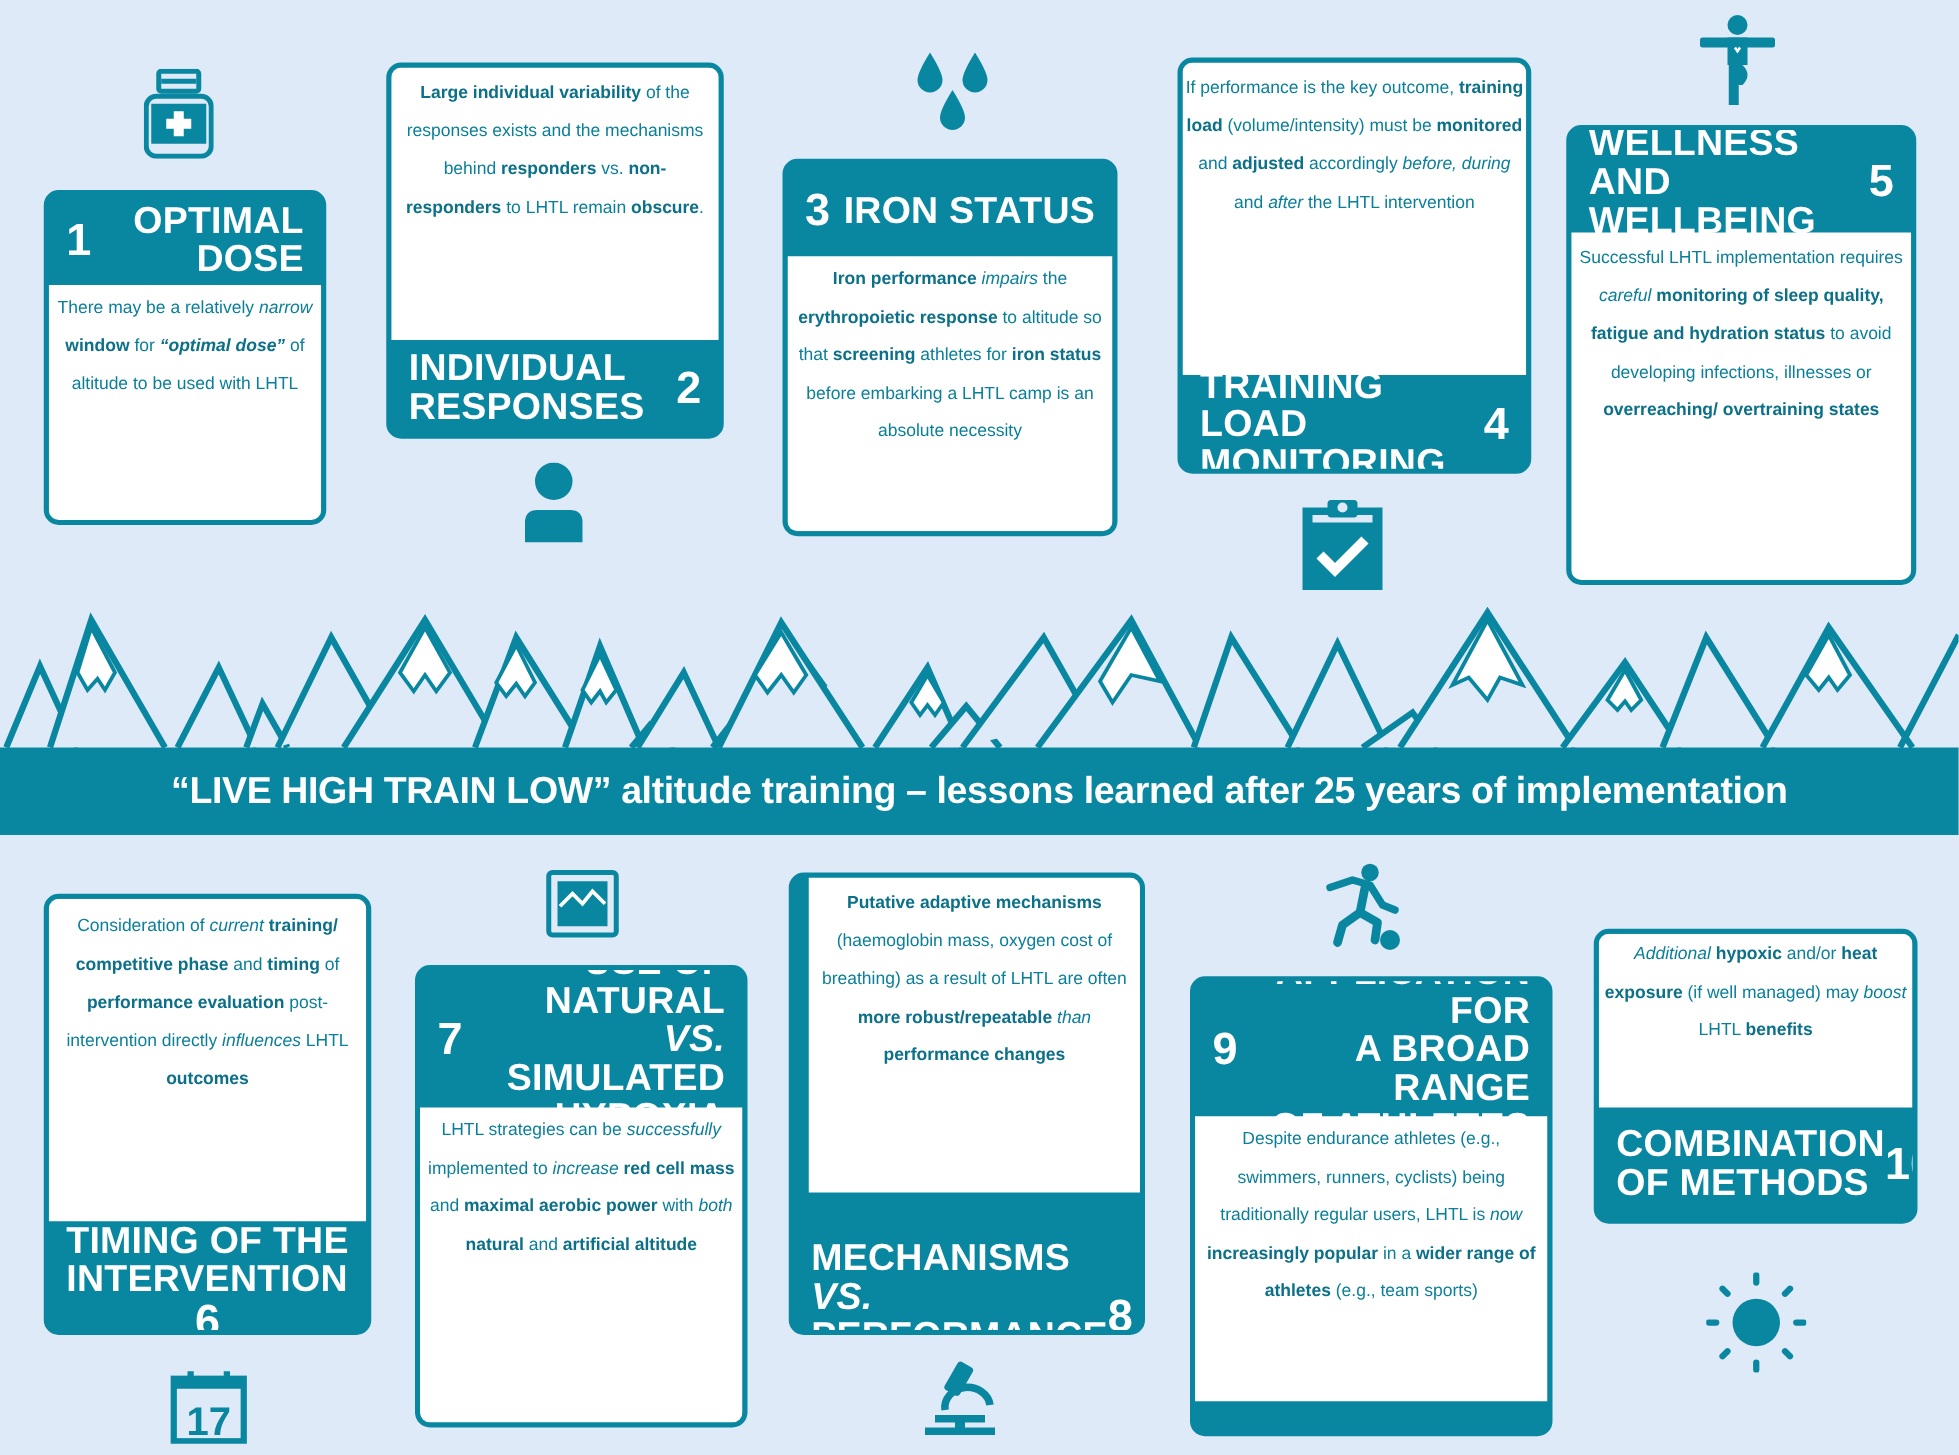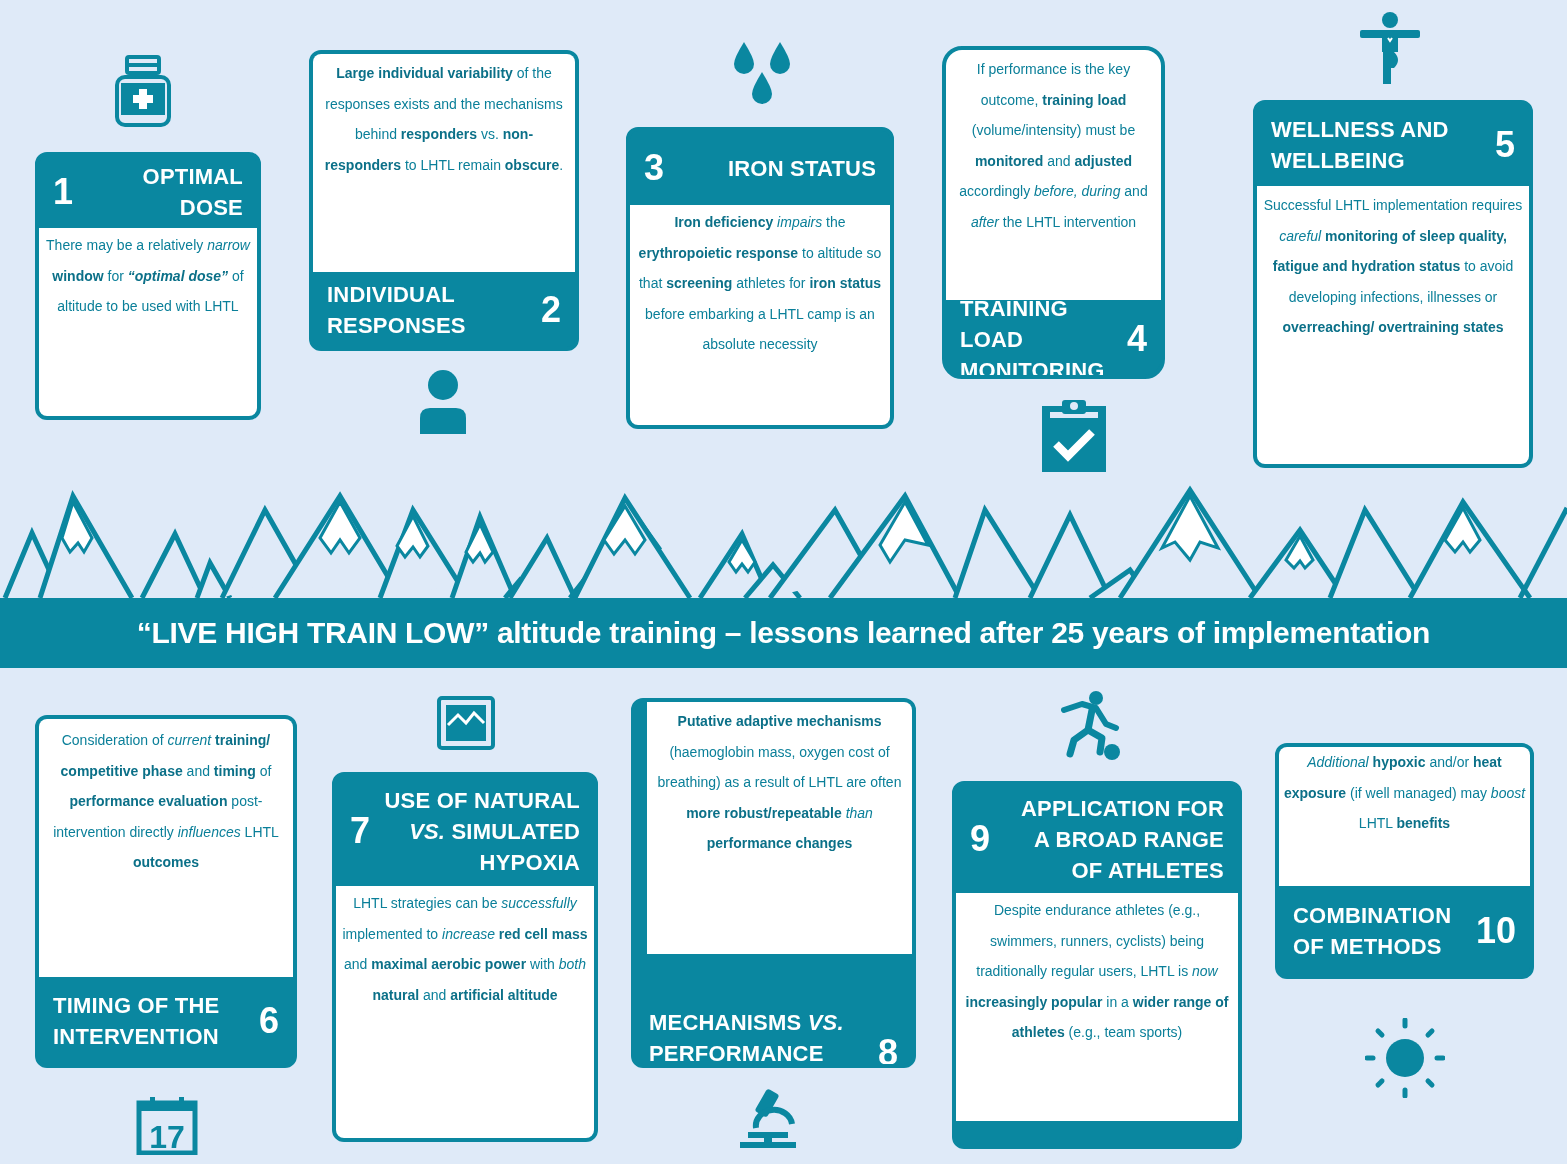--- a/index.html
+++ b/index.html
@@ -119,7 +119,7 @@
   <div class="body" style="height:220px;padding:2px 4px;"><b>Iron deficiency</b> <i>impairs</i> the <b>erythropoietic response</b> to altitude so that <b>screening</b> athletes for <b>iron status</b> before embarking a LHTL camp is an absolute necessity</div>
 </div>
 
-<div class="card" style="left:942px;top:46px;width:223px;height:333px;border-radius:20px;">
+<div class="card" style="left:942px;top:46px;width:283px;height:333px;">
   <div class="body" style="height:250px;padding:4px 2px;">If performance is the key outcome, <b>training load</b> (volume/intensity) must be <b>monitored</b> and <b>adjusted</b> accordingly <i>before,</i> <i>during</i> and <i>after</i> the LHTL intervention</div>
   <div class="hdr" style="height:78px;">
     <span class="ttl">TRAINING LOAD<br>MONITORING</span>

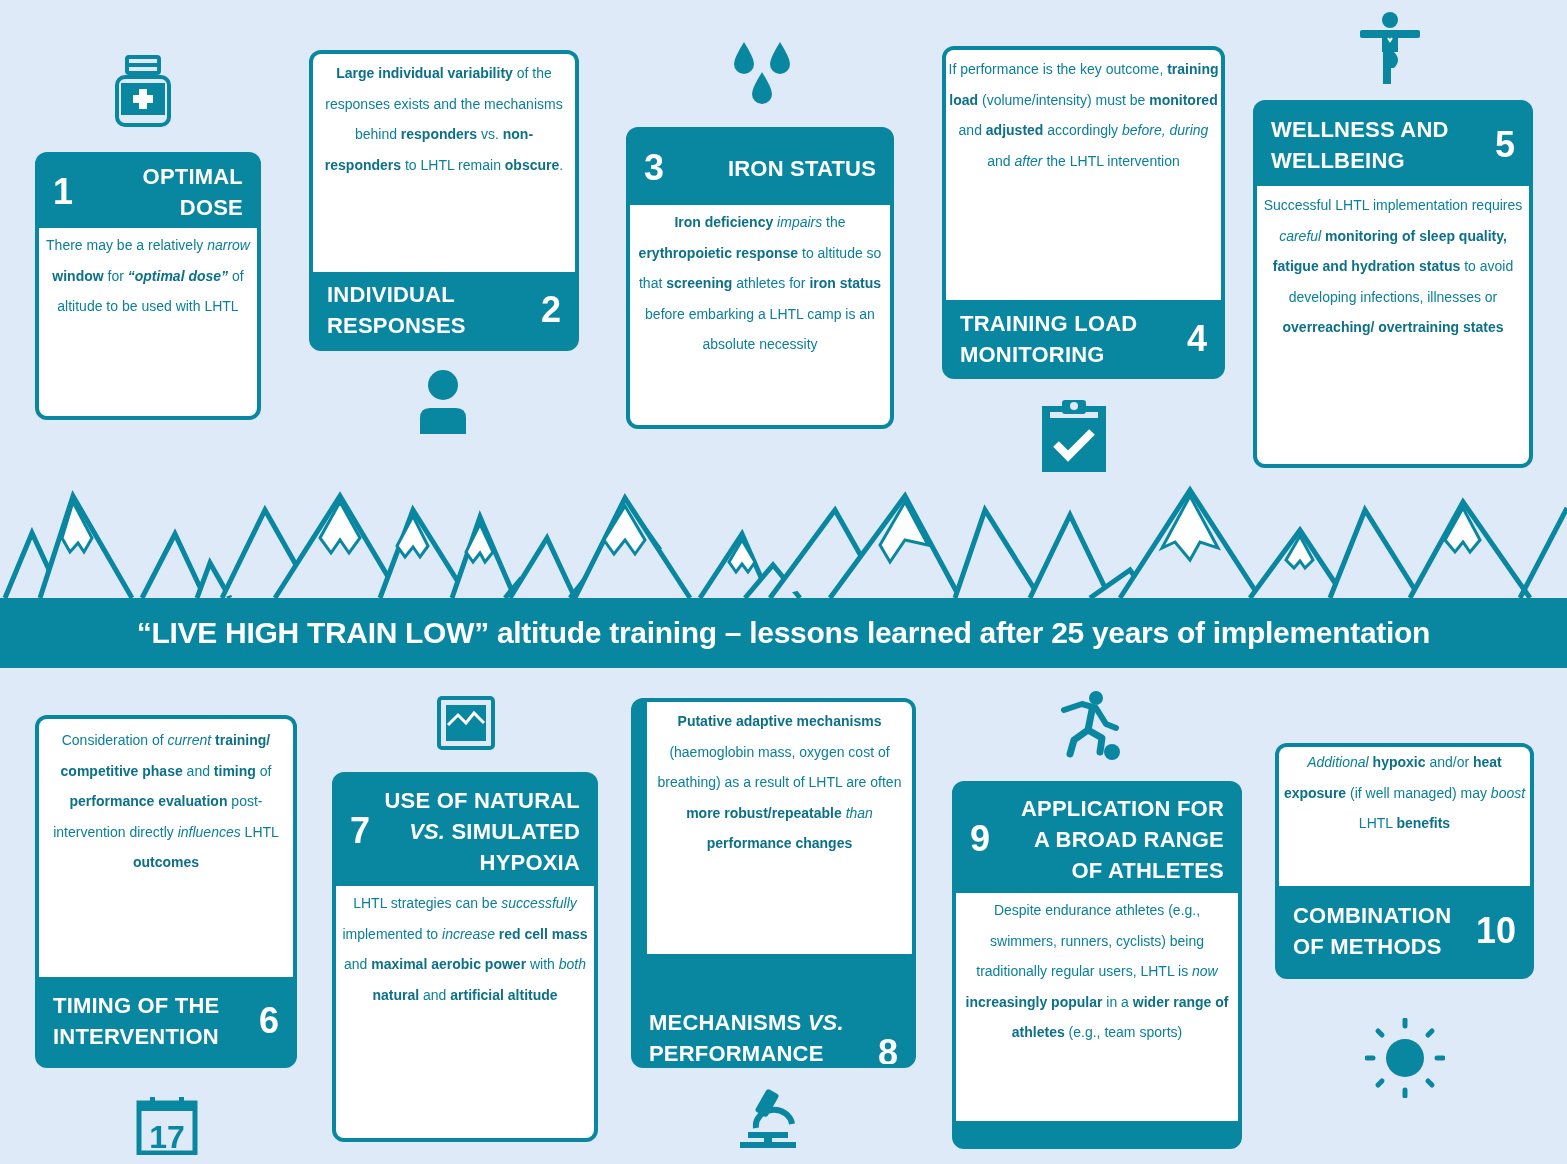--- a/index.html
+++ b/index.html
@@ -12,7 +12,7 @@
   .card { position:absolute; box-sizing:border-box; border:4px solid #0a87a0; border-radius:12px; background:#0a87a0; overflow:hidden; }
   .card .hdr { color:#fff; font-weight:bold; display:flex; align-items:center; justify-content:space-between; padding:0 14px; box-sizing:border-box; }
   .card .hdr .num { font-size:36px; font-weight:bold; line-height:1; }
-  .card .hdr .ttl { font-size:22px; line-height:31px; letter-spacing:0.2px; }
+  .card .hdr .ttl { font-size:30px; line-height:31px; letter-spacing:0.2px; }
   .card .hdr .ttl.right { text-align:right; }
   .card .body { background:#fff; color:#0a7f99; text-align:center; font-size:14px; line-height:30.5px; padding:4px 6px; box-sizing:border-box; }
   .card .body b { color:#0b7088; }

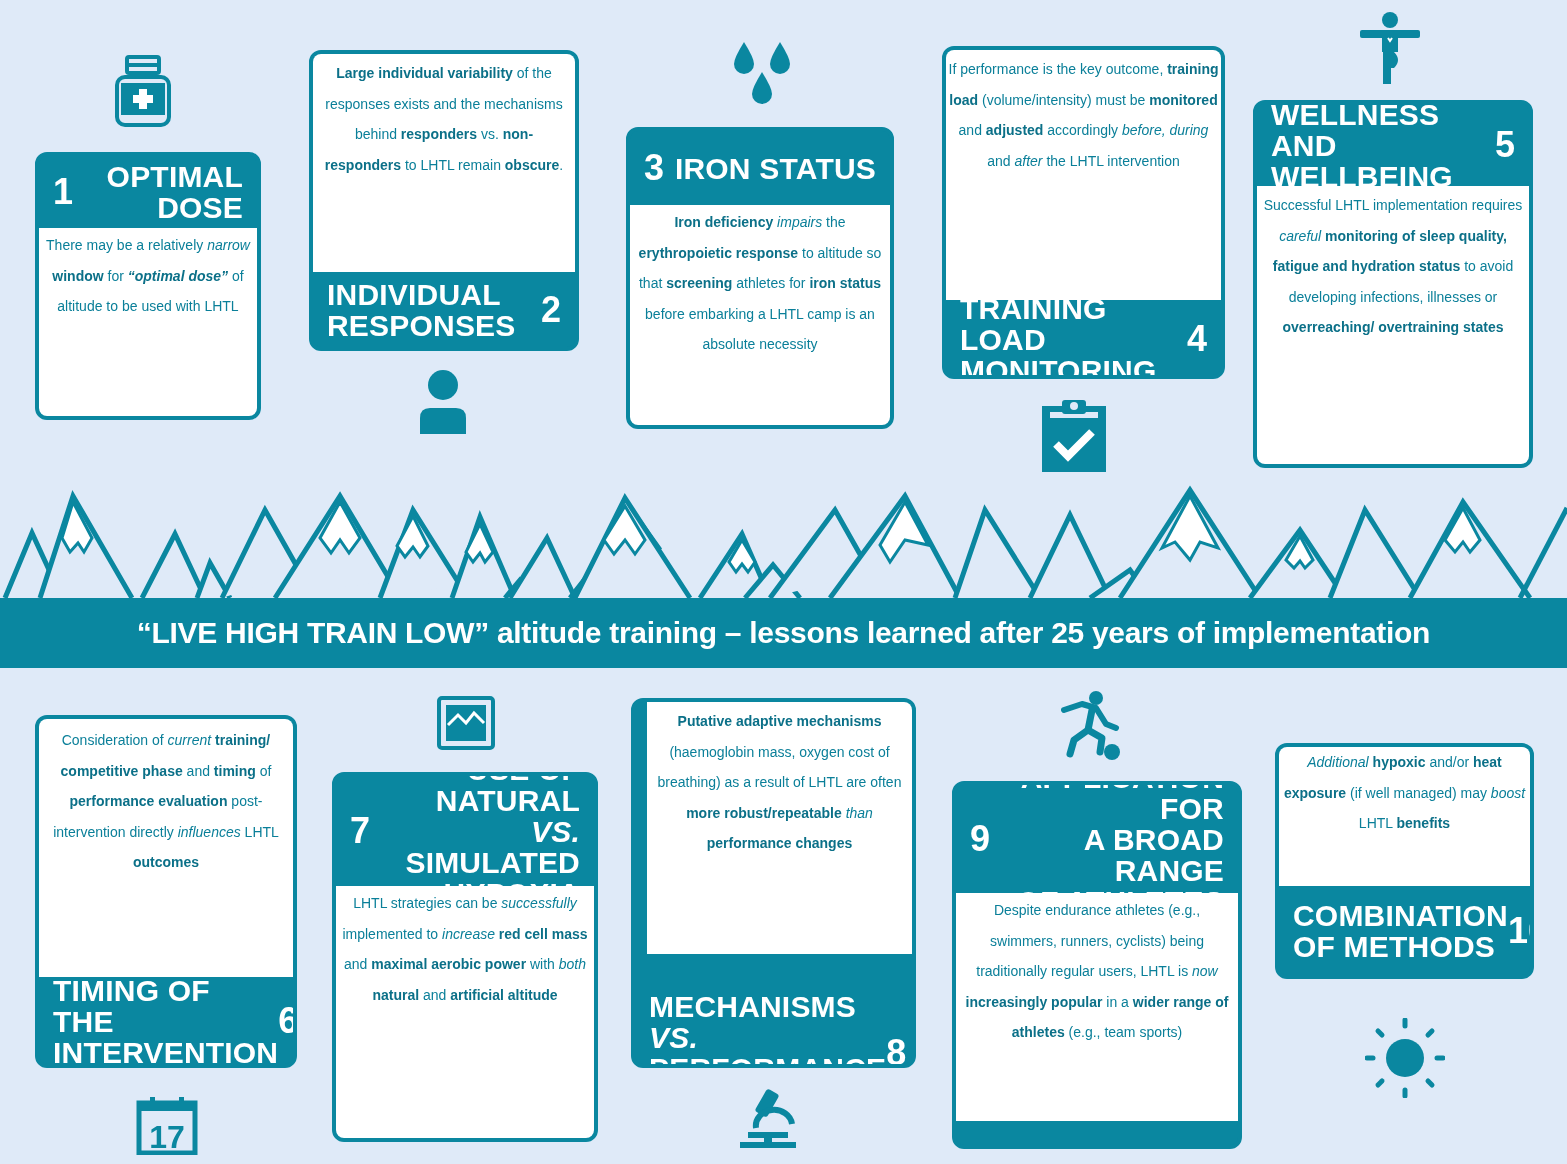--- a/index.html
+++ b/index.html
@@ -116,7 +116,7 @@
     <span class="num">3</span>
     <span class="ttl right">IRON STATUS</span>
   </div>
-  <div class="body" style="height:220px;padding:2px 4px;"><b>Iron deficiency</b> <i>impairs</i> the <b>erythropoietic response</b> to altitude so that <b>screening</b> athletes for <b>iron status</b> before embarking a LHTL camp is an absolute necessity</div>
+  <div class="body" style="height:220px;padding:2px 4px;"><b>Iron performance</b> <i>impairs</i> the <b>erythropoietic response</b> to altitude so that <b>screening</b> athletes for <b>iron status</b> before embarking a LHTL camp is an absolute necessity</div>
 </div>
 
 <div class="card" style="left:942px;top:46px;width:283px;height:333px;">

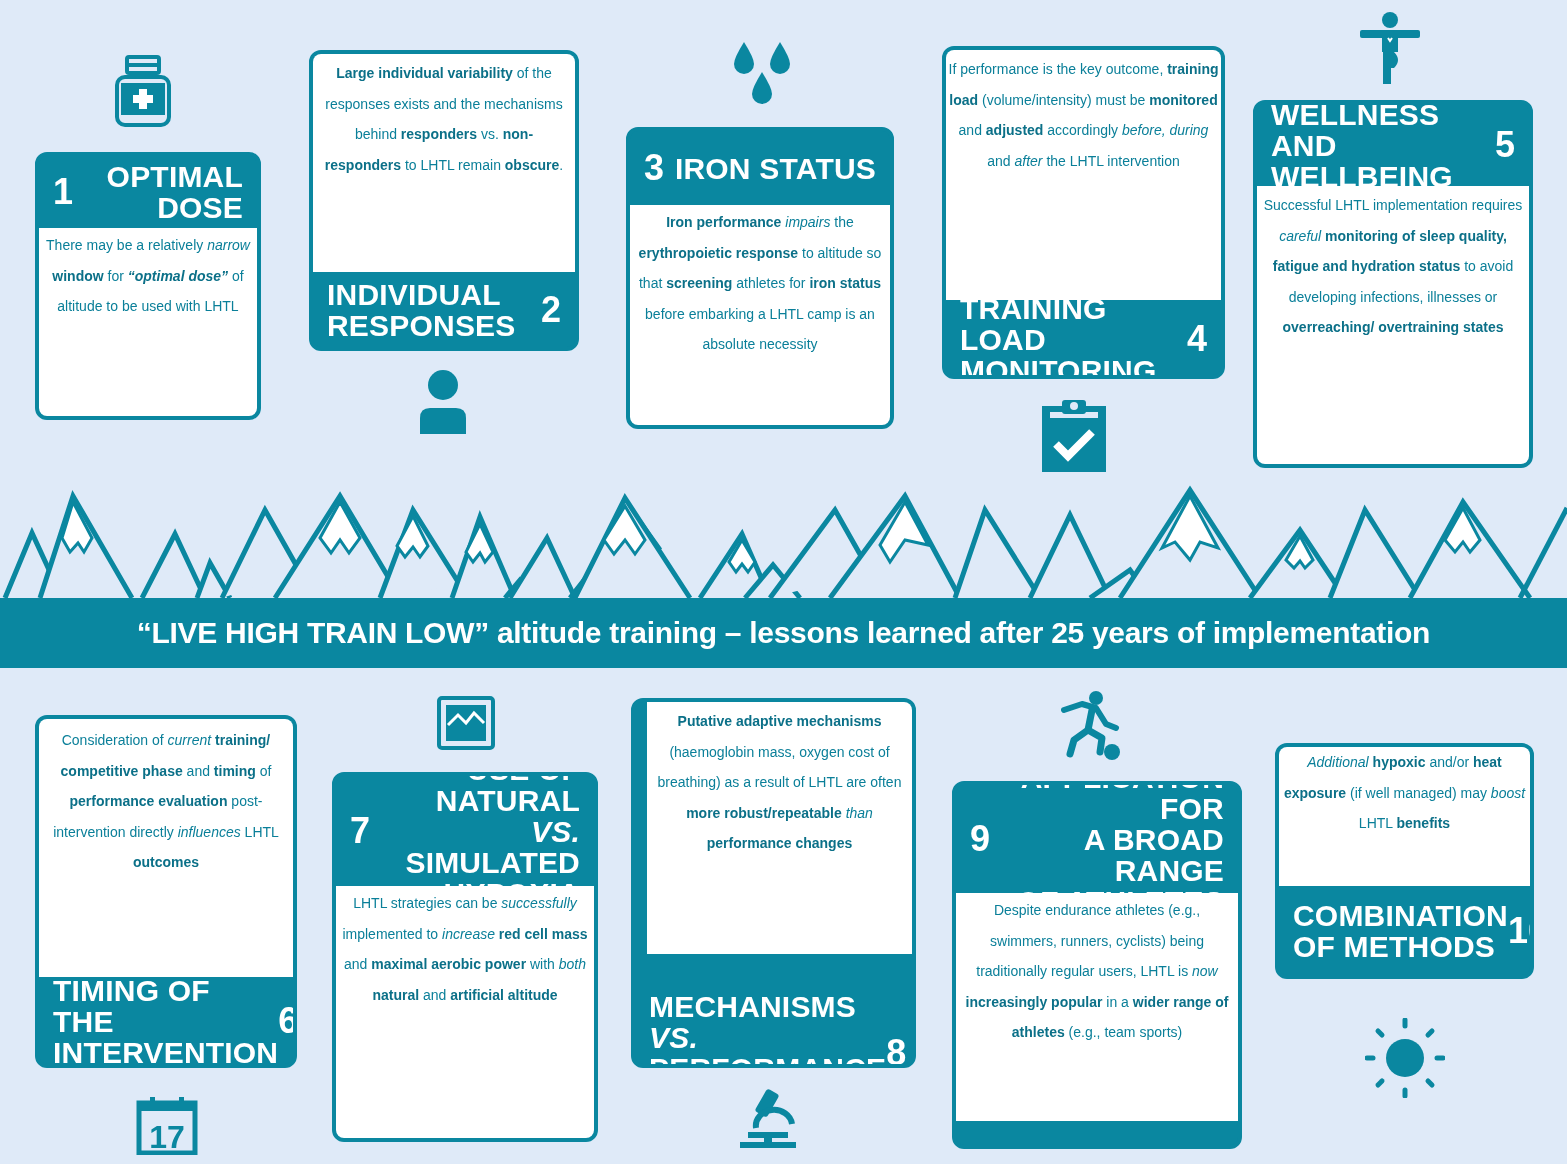--- a/index.html
+++ b/index.html
@@ -158,7 +158,7 @@
 
 <div class="card" style="left:35px;top:715px;width:262px;height:353px;">
   <div class="body" style="height:258px;padding:6px 2px;">Consideration of <i>current</i> <b>training/ competitive phase</b> and <b>timing</b> of <b>performance evaluation</b> post-intervention directly <i>influences</i> LHTL <b>outcomes</b></div>
-  <div class="hdr" style="height:88px;">
+  <div class="hdr" style="height:88px;flex-direction:column;">
     <span class="ttl">TIMING OF THE<br>INTERVENTION</span>
     <span class="num">6</span>
   </div>

